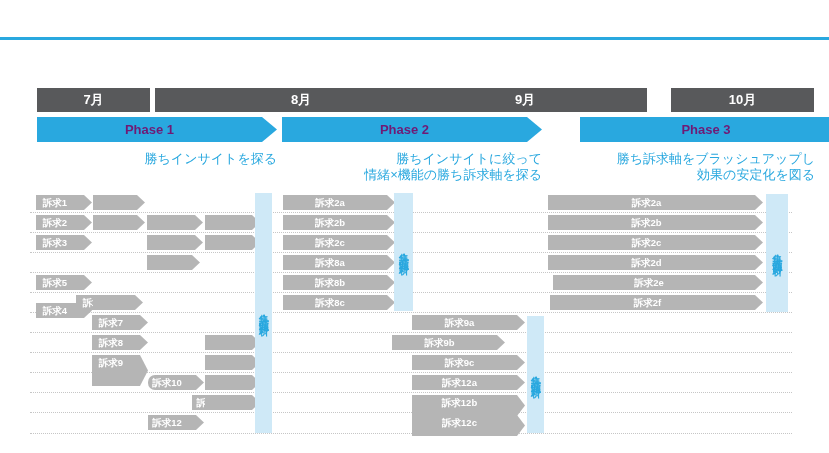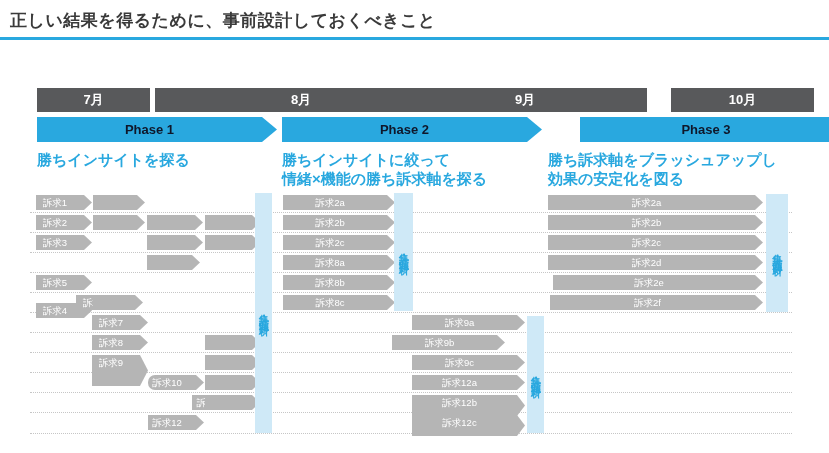--- a/index.html
+++ b/index.html
@@ -29,7 +29,6 @@
 <body>
 
 <div id="slide">
-  <div class="page-title">正しい結果を得るために、事前設計しておくべきこと</div>
   <div class="title-rule"></div>
   <div id="header">
       <div class="month" style="left: 37px; width: 113px;">7月</div>

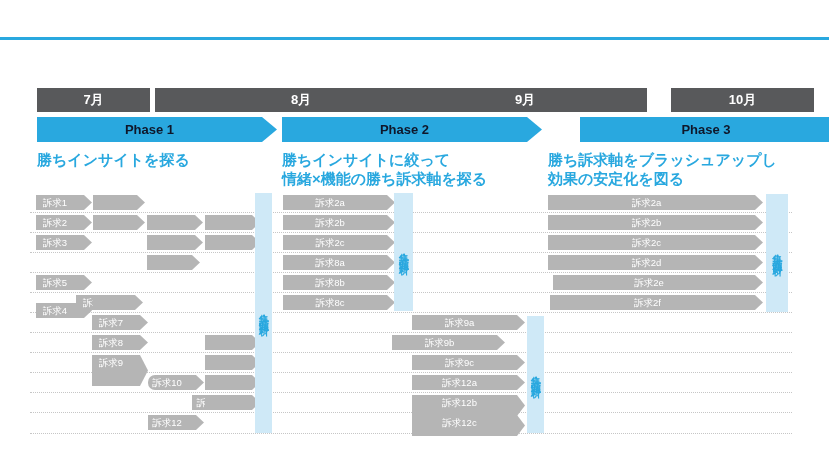--- a/index.html
+++ b/index.html
@@ -17,7 +17,7 @@
   .page-title{position:absolute;left:10px;top:9px;font-size:17px;font-weight:bold;color:var(--title-text);letter-spacing:.5px;}
   .title-rule{position:absolute;left:0;top:37px;width:829px;height:3px;background:var(--accent-blue);}
   .month{position:absolute;top:88px;height:24px;background:var(--month-gray);color:#fff;font-size:13px;font-weight:bold;display:flex;align-items:center;justify-content:center;}
-  .phase{position:absolute;top:117px;height:25px;background:var(--accent-blue);color:#0f172a;font-size:13px;font-weight:bold;display:flex;align-items:center;justify-content:center;clip-path:polygon(0 0,calc(100% - 15px) 0,100% 50%,calc(100% - 15px) 100%,0 100%);padding-right:15px;}
+  .phase{position:absolute;top:117px;height:25px;background:var(--accent-blue);color:#701a75;font-size:13px;font-weight:bold;display:flex;align-items:center;justify-content:center;clip-path:polygon(0 0,calc(100% - 15px) 0,100% 50%,calc(100% - 15px) 100%,0 100%);padding-right:15px;}
   .phase-desc{position:absolute;top:151px;color:var(--accent-blue);font-size:15px;font-weight:bold;text-align:left;line-height:1.25;white-space:pre-line;}
   .grid-line{position:absolute;height:0;border-top:1px dotted var(--grid-dot);z-index:1;}
   .gbar{position:absolute;background:var(--bar-gray);clip-path:polygon(0 0,calc(100% - 8px) 0,100% 50%,calc(100% - 8px) 100%,0 100%);z-index:2;}

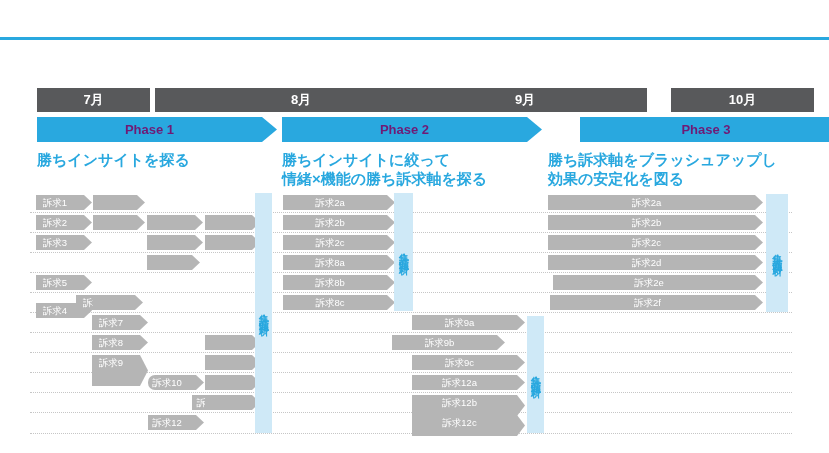--- a/index.html
+++ b/index.html
@@ -18,7 +18,7 @@
   .title-rule{position:absolute;left:0;top:37px;width:829px;height:3px;background:var(--accent-blue);}
   .month{position:absolute;top:88px;height:24px;background:var(--month-gray);color:#fff;font-size:13px;font-weight:bold;display:flex;align-items:center;justify-content:center;}
   .phase{position:absolute;top:117px;height:25px;background:var(--accent-blue);color:#701a75;font-size:13px;font-weight:bold;display:flex;align-items:center;justify-content:center;clip-path:polygon(0 0,calc(100% - 15px) 0,100% 50%,calc(100% - 15px) 100%,0 100%);padding-right:15px;}
-  .phase-desc{position:absolute;top:151px;color:var(--accent-blue);font-size:15px;font-weight:bold;text-align:left;line-height:1.25;white-space:pre-line;}
+  .phase-desc{position:absolute;top:151px;color:var(--accent-blue);font-size:13px;font-weight:normal;text-align:right;line-height:1.25;white-space:pre-line;}
   .grid-line{position:absolute;height:0;border-top:1px dotted var(--grid-dot);z-index:1;}
   .gbar{position:absolute;background:var(--bar-gray);clip-path:polygon(0 0,calc(100% - 8px) 0,100% 50%,calc(100% - 8px) 100%,0 100%);z-index:2;}
   .gbar span{display:block;width:100%;text-align:center;color:#fff;font-size:9.5px;font-weight:normal;line-height:15px;padding-right:18px;}

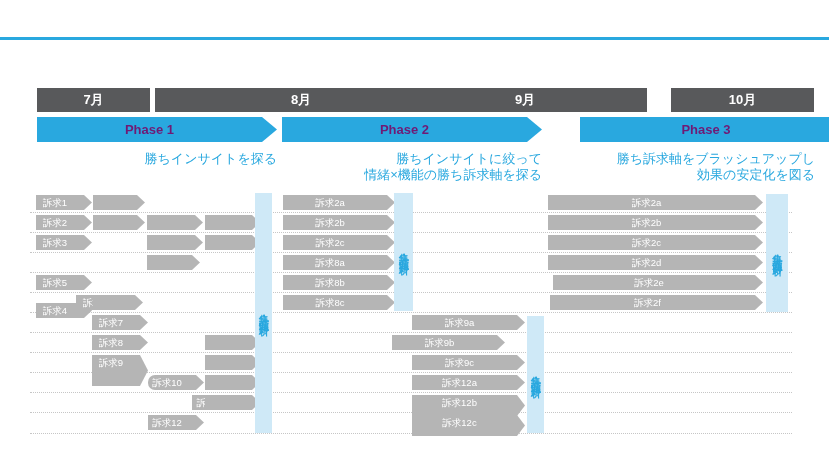--- a/index.html
+++ b/index.html
@@ -21,7 +21,7 @@
   .phase-desc{position:absolute;top:151px;color:var(--accent-blue);font-size:13px;font-weight:normal;text-align:right;line-height:1.25;white-space:pre-line;}
   .grid-line{position:absolute;height:0;border-top:1px dotted var(--grid-dot);z-index:1;}
   .gbar{position:absolute;background:var(--bar-gray);clip-path:polygon(0 0,calc(100% - 8px) 0,100% 50%,calc(100% - 8px) 100%,0 100%);z-index:2;}
-  .gbar span{display:block;width:100%;text-align:center;color:#fff;font-size:9.5px;font-weight:normal;line-height:15px;padding-right:18px;}
+  .gbar span{display:block;width:100%;text-align:center;color:#fff;font-size:9.5px;font-weight:bold;line-height:15px;padding-right:18px;}
   .abar{position:absolute;background:var(--light-blue);z-index:3;display:flex;align-items:center;justify-content:center;}
   .abar span{writing-mode:vertical-rl;text-orientation:upright;color:var(--accent-blue);font-size:10px;font-weight:bold;letter-spacing:2px;line-height:1;}
 </style>

